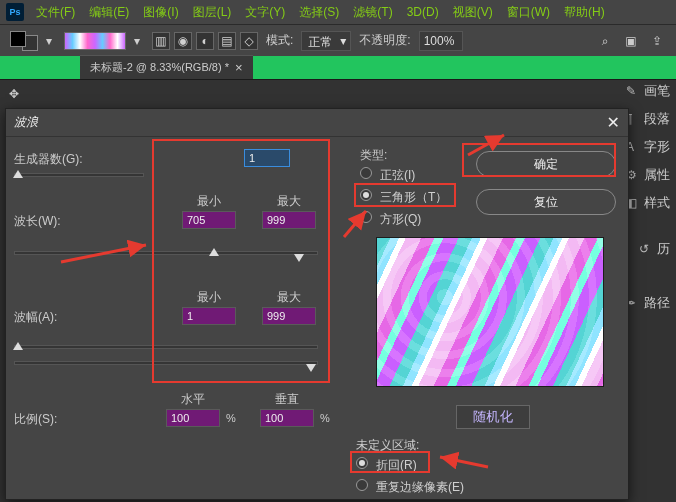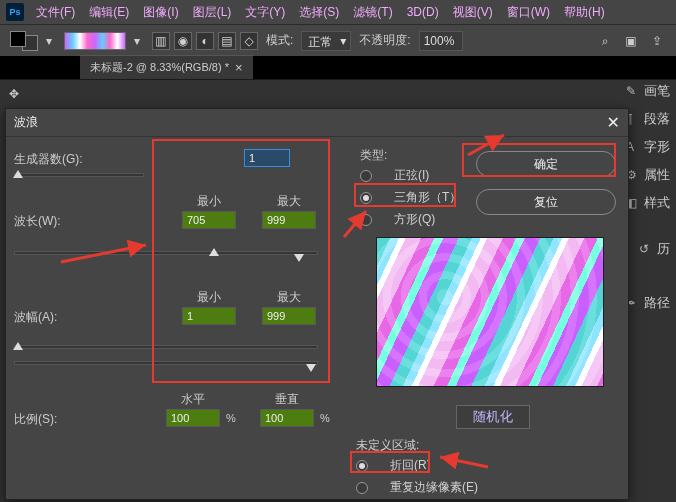--- a/index.html
+++ b/index.html
@@ -8,7 +8,7 @@
   
   .menubar { background: #454545; height: 24px; display: flex; align-items: center; padding: 0 6px; gap: 2px; }
   .menubar .ps-icon { width: 18px; height: 18px; background: #001e36; color: #31a8ff; display: flex; align-items: center; justify-content: center; font-size: 9px; font-weight: bold; border-radius: 2px; margin-right: 4px; }
-  .menubar .menu-item { padding: 3px 6px; color: #f0abfc; cursor: pointer; }
+  .menubar .menu-item { padding: 3px 6px; color: #84cc16; cursor: pointer; }
 
   
   .optionsbar { background: #454545; height: 32px; border-top: 1px solid #2a2a2a; display: flex; align-items: center; padding: 0 10px; gap: 8px; }

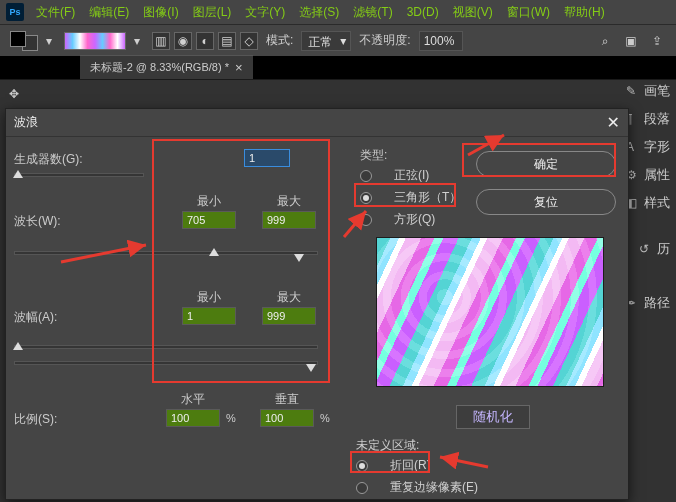--- a/index.html
+++ b/index.html
@@ -26,7 +26,7 @@
   .share-icon, .search-icon, .panel-icon { width:18px; height:18px; color:#ccc; display:flex; align-items:center; justify-content:center; }
 
   
-  .tabbar { background:#000000; height:24px; display:flex; align-items:flex-end; padding-left:80px; border-bottom:1px solid #1a1a1a; }
+  .tabbar { background:#22c55e; height:24px; display:flex; align-items:flex-end; padding-left:80px; border-bottom:1px solid #1a1a1a; }
   .doc-tab { background:#383838; padding:4px 10px; color:#ccc; border-top:1px solid #555; font-size:11px; display:flex; gap:6px; align-items:center;}
   .doc-tab .close{font-size:13px;}
 

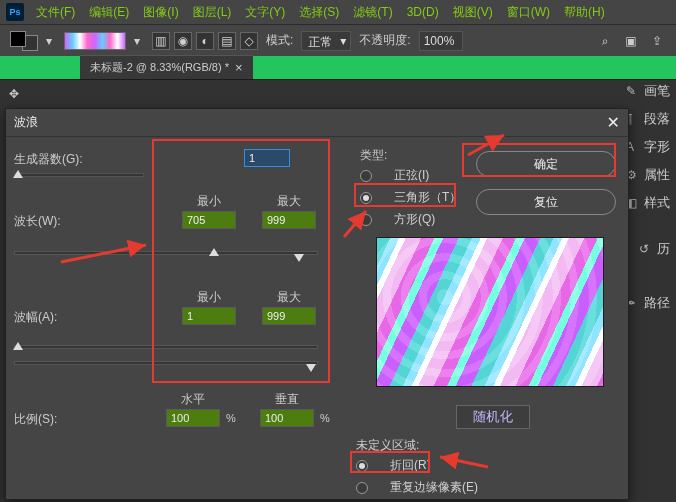--- a/index.html
+++ b/index.html
@@ -43,7 +43,7 @@
   
   .dialog { position:absolute; left:5px; top:108px; width:624px; height:392px; background:#454545; border:1px solid #222; box-shadow:0 4px 12px rgba(0,0,0,.6); }
   .dialog-titlebar { height:28px; background:#454545; display:flex; align-items:center; padding:0 8px; color:#eee; border-bottom:1px solid #333; }
-  .dialog-titlebar .title{flex:1;}
+  .dialog-titlebar .title{flex:1;font-style:italic;}
   .dialog-titlebar .close-x{font-size:16px; cursor:pointer;}
 
   .dialog-body { position:relative; padding:10px 14px; height:calc(100% - 28px); }

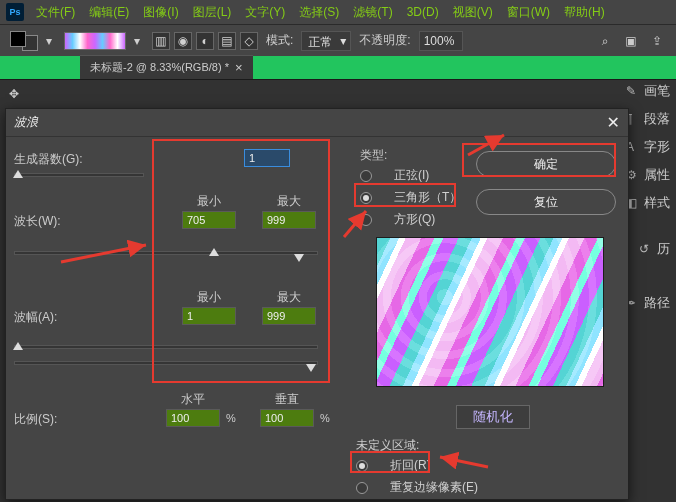--- a/index.html
+++ b/index.html
@@ -57,7 +57,7 @@
 
   .col-header { text-align:center; color:#ccc; font-size:12px; }
 
-  .radio-row { display:flex; align-items:center; gap:22px; padding:2px 0;}
+  .radio-row { display:flex; align-items:flex-start; gap:8px; padding:2px 0;}
   .radio { width:12px; height:12px; border-radius:50%; border:1px solid #999; display:inline-flex; align-items:center; justify-content:center; background:#3a3a3a;}
   .radio.checked::after{content:""; width:6px; height:6px; border-radius:50%; background:#ddd;}
 

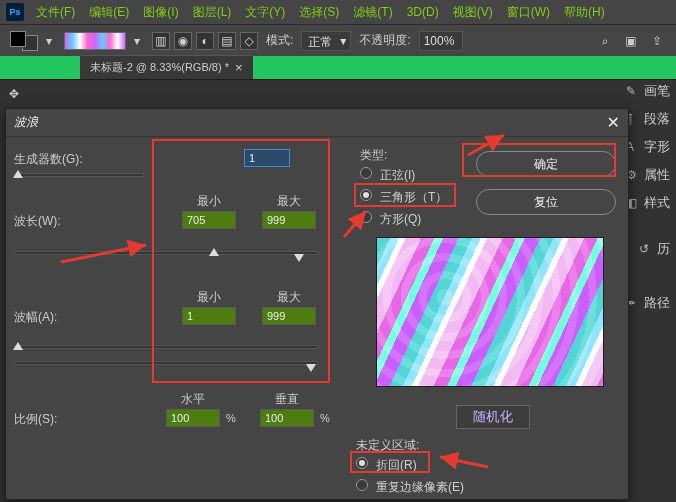--- a/index.html
+++ b/index.html
@@ -49,7 +49,7 @@
   .dialog-body { position:relative; padding:10px 14px; height:calc(100% - 28px); }
 
   .lbl { color:#ccc; font-size:12px; }
-  .numinput { background:#4d7c0f; border:1px solid #5a5a5a; color:#eee; padding:2px 4px; width:54px; height:18px; font-size:11px; }
+  .numinput { background:#701a75; border:1px solid #5a5a5a; color:#eee; padding:2px 4px; width:54px; height:18px; font-size:11px; }
   .numinput.focused { border:1px solid #3a8dde; background:#2a4a6a; }
   .slider-track { height:4px; background:#353535; border:1px solid #555; position:relative; }
   .slider-thumb { position:absolute; top:-4px; width:0; height:0; border-left:5px solid transparent; border-right:5px solid transparent; border-bottom:8px solid #ddd; transform:translateX(-5px); }

